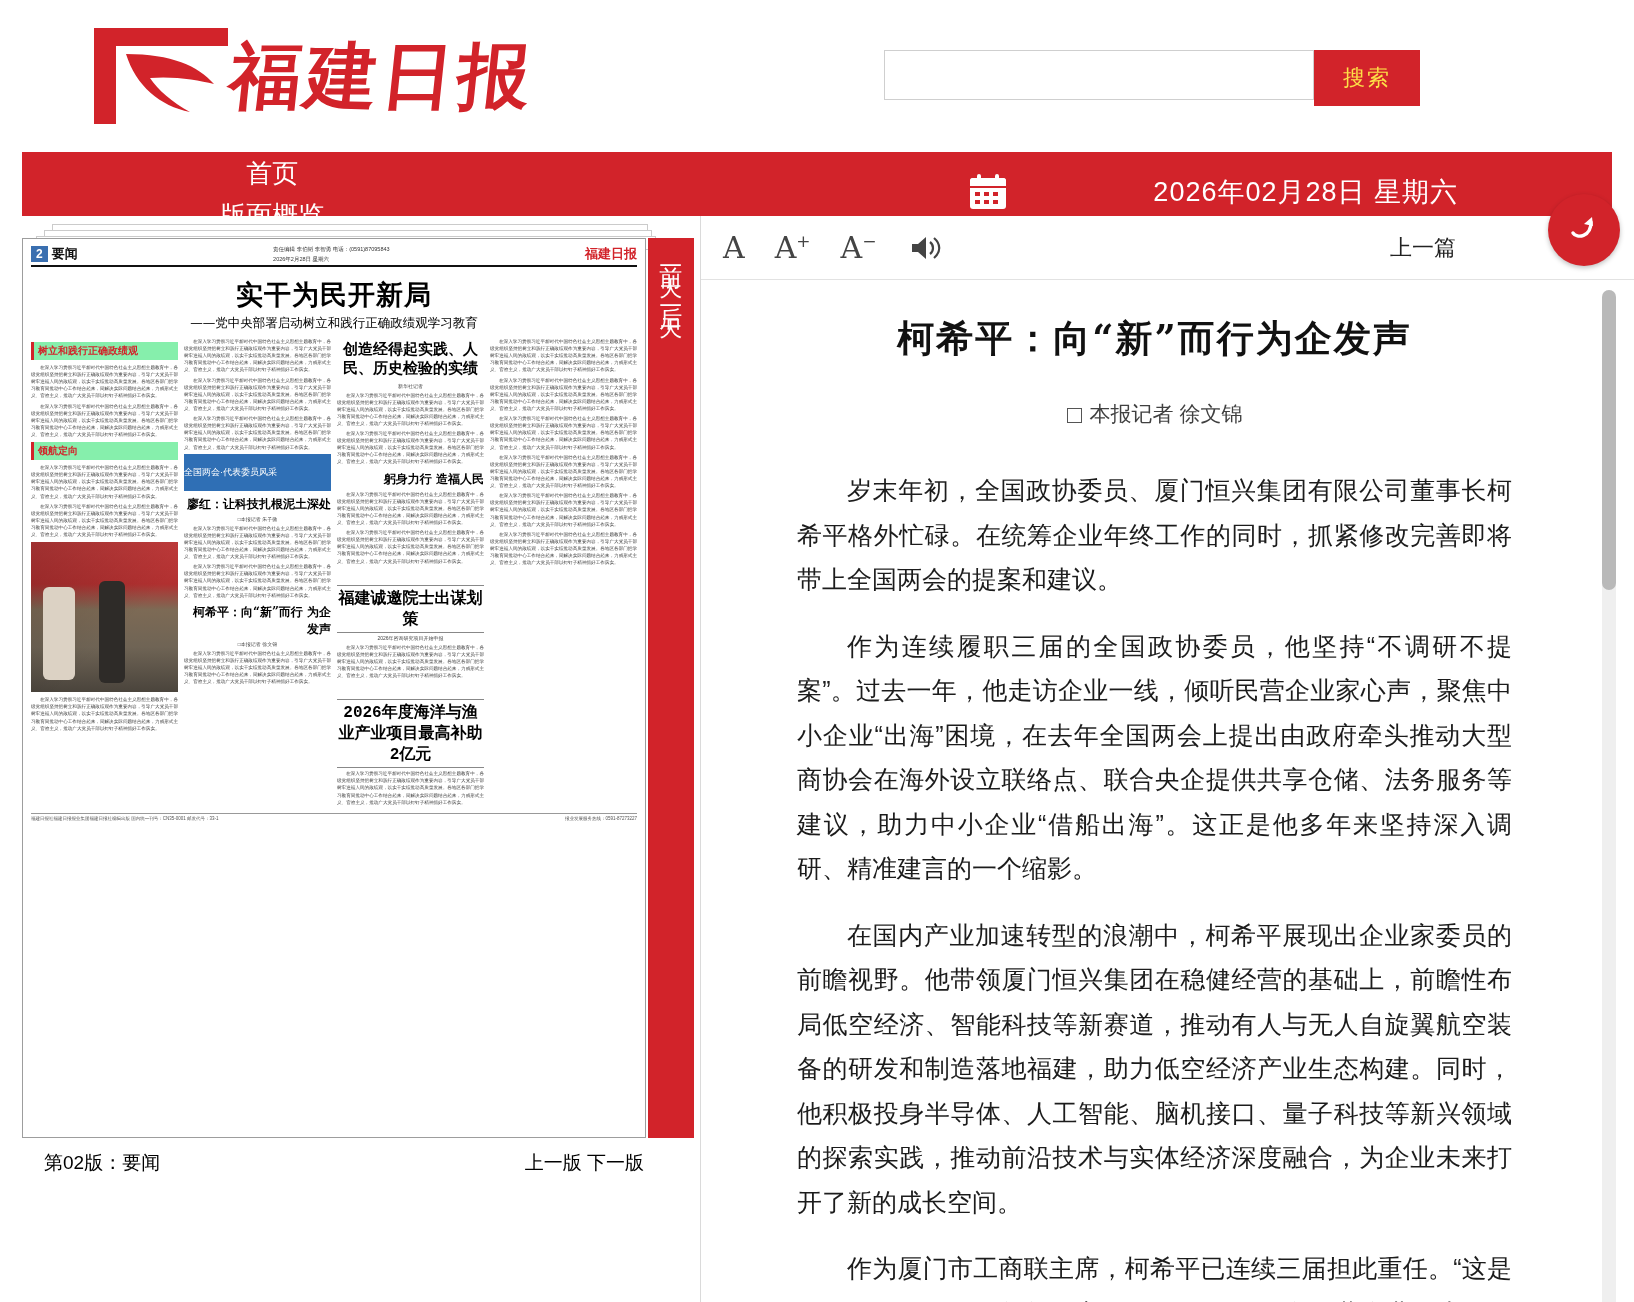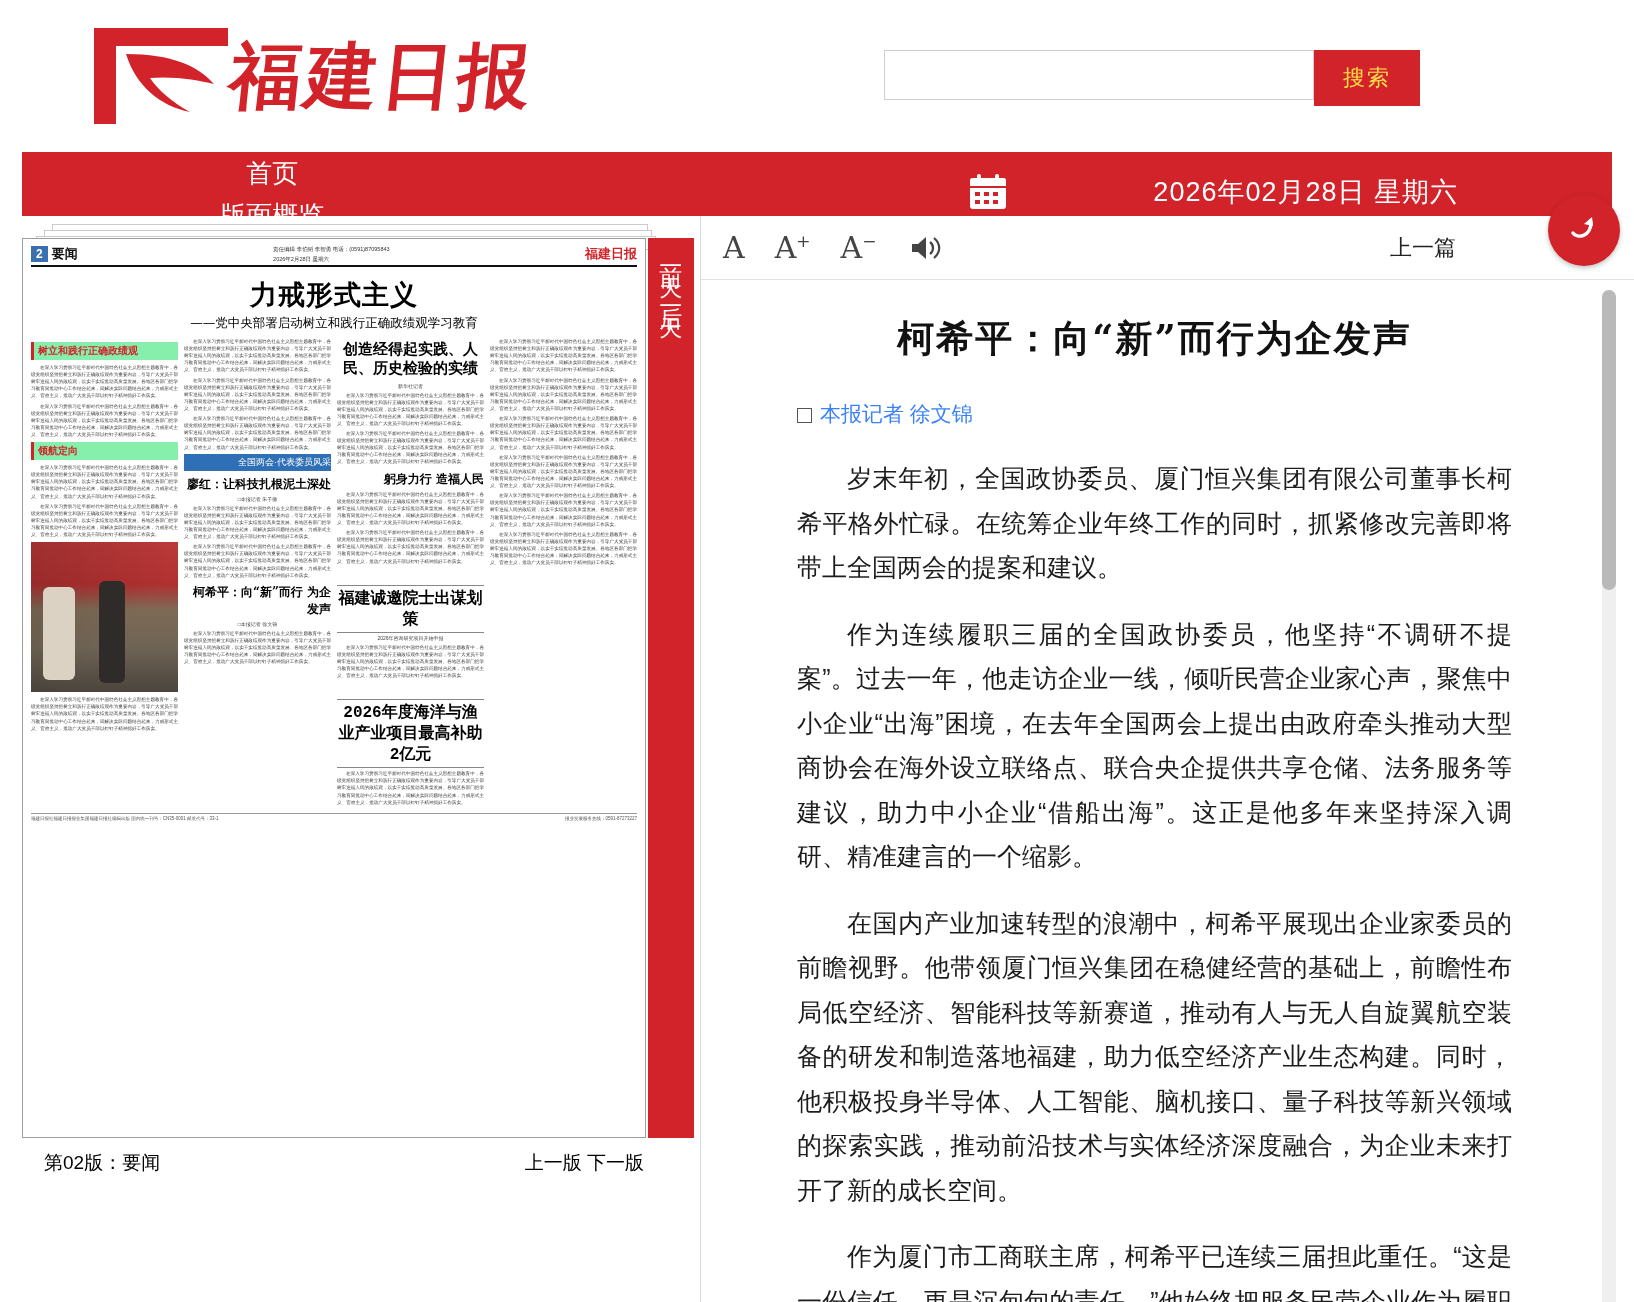--- a/index.html
+++ b/index.html
@@ -476,7 +476,7 @@
           <div class="np-brand">福建日报</div>
         </div>
 
-        <div class="np-headline">力戒形式主义</div>
+        <div class="np-headline">实干为民开新局</div>
         <div class="np-subhead">——党中央部署启动树立和践行正确政绩观学习教育</div>
 
         <div class="np-cols">

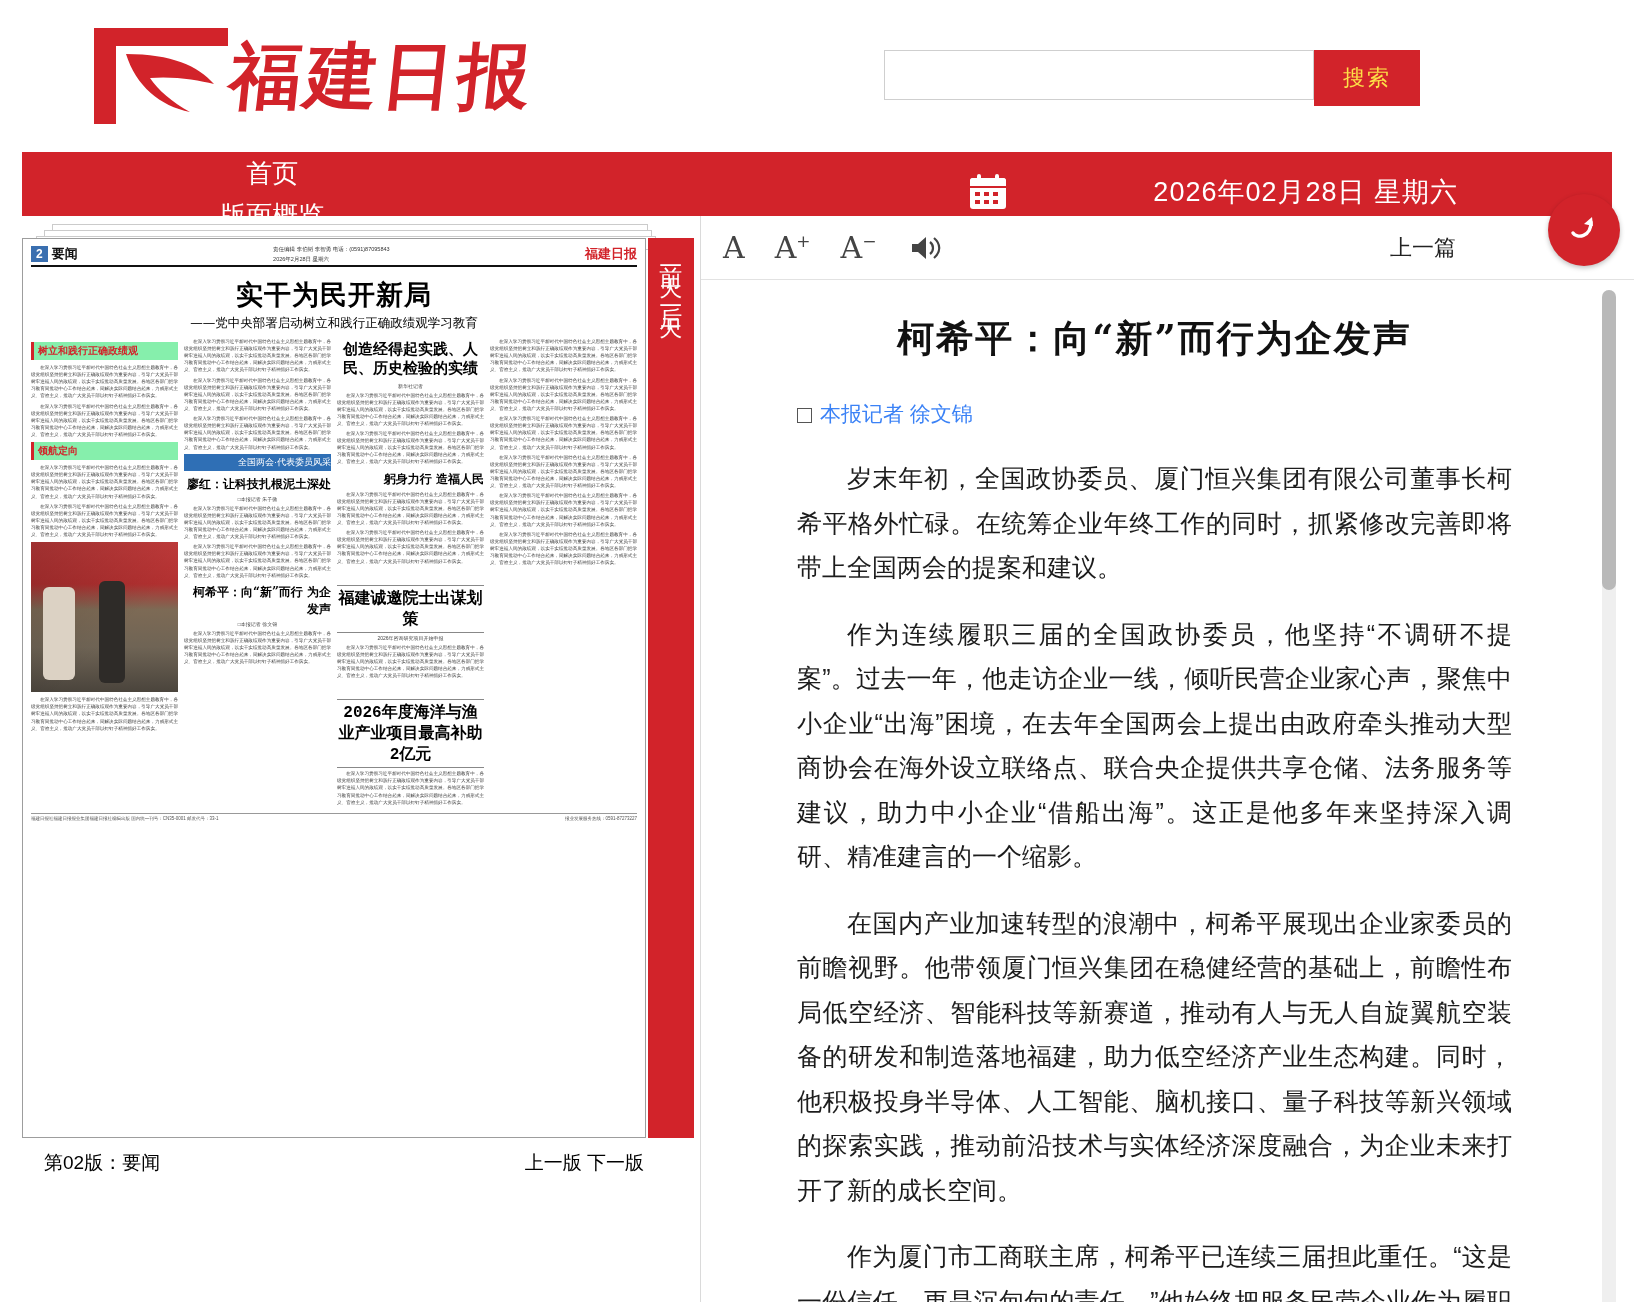--- a/index.html
+++ b/index.html
@@ -364,10 +364,10 @@
     margin-bottom: 36px;
   }
   .article-author {
-    text-align: left;
+    text-align: center;
     font-size: 21px;
-    color: #3b82f6;
-    margin-bottom: 28px;
+    color: #404040;
+    margin-bottom: 40px;
   }
   .article-author .box {
     display: inline-block;

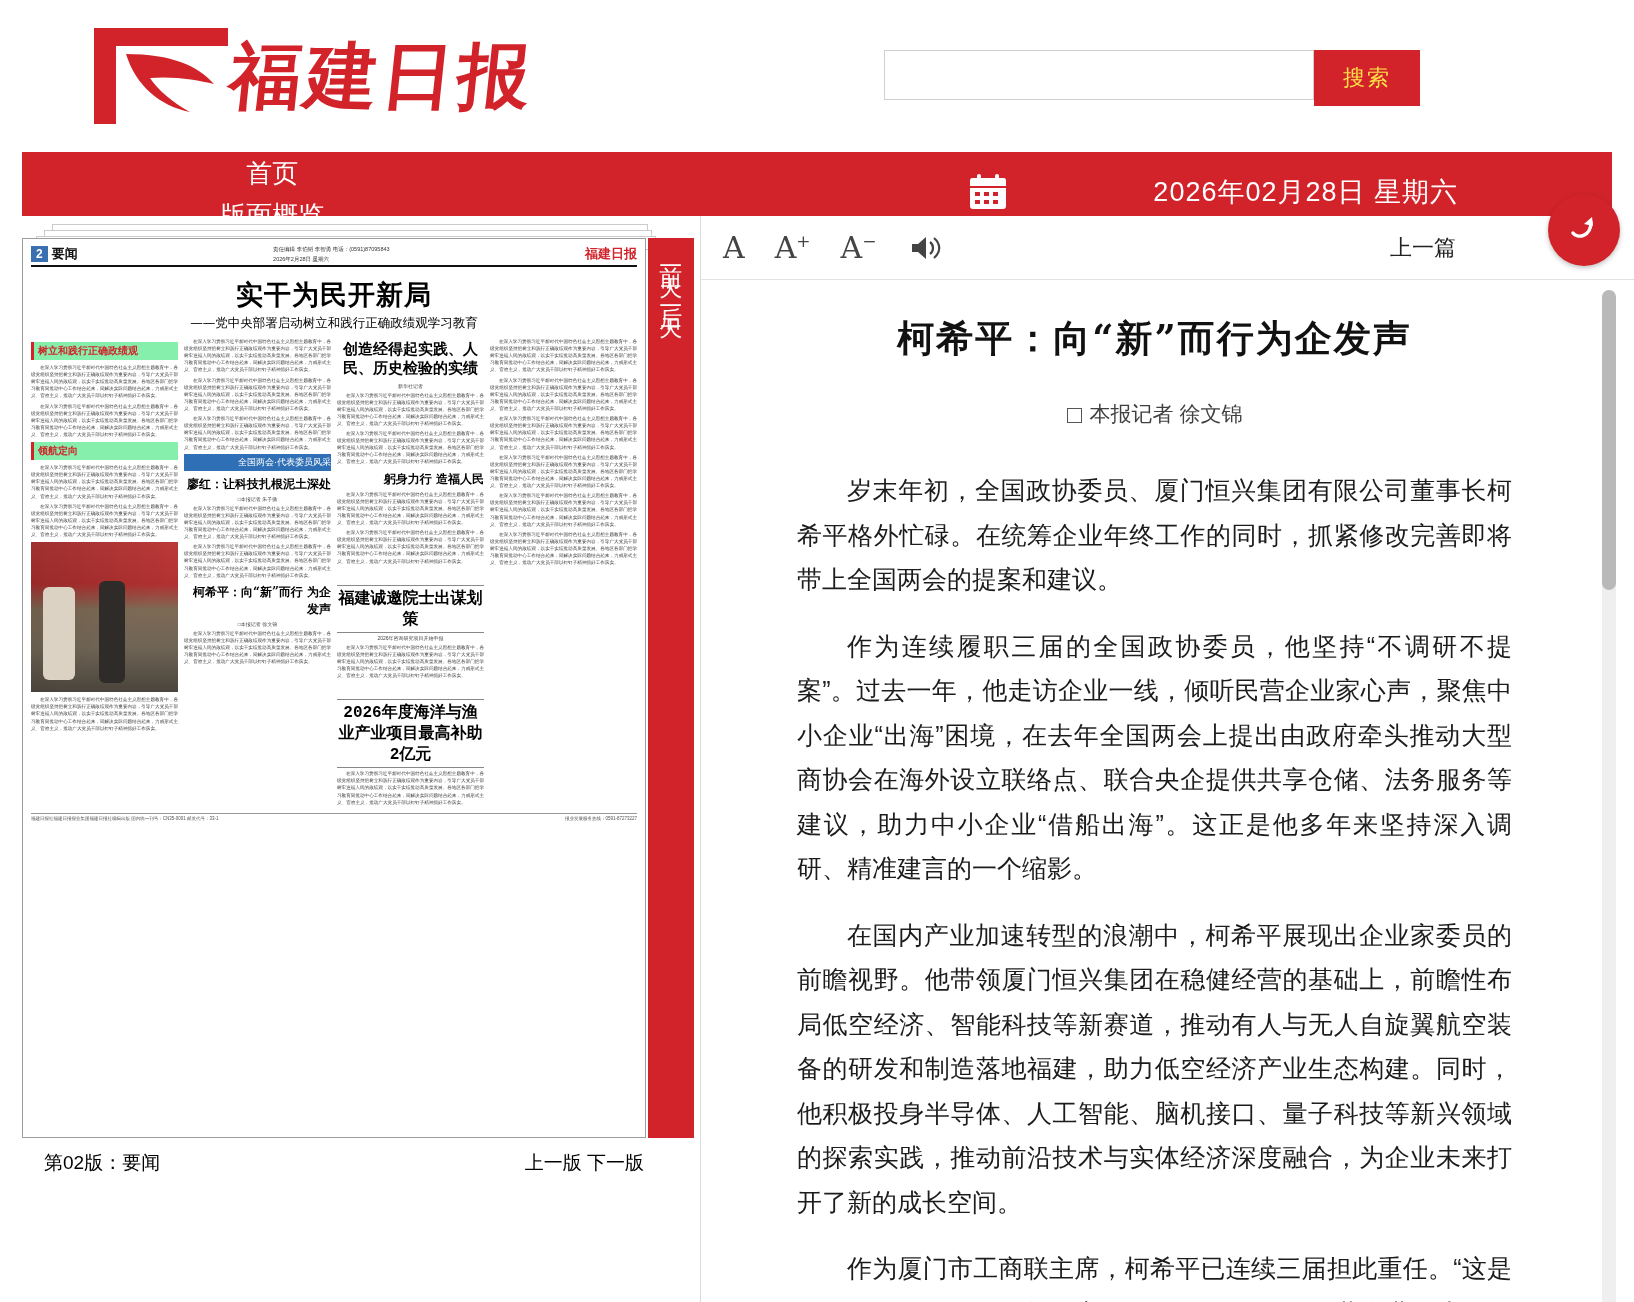--- a/index.html
+++ b/index.html
@@ -255,8 +255,8 @@
   }
   .np-capbar {
     background: #2f6fb5; color: #fff;
-    font-size: 9px; text-align: right;
-    padding: 2px 0; margin-bottom: 3px;
+    font-size: 9px; text-align: left;
+    padding: 12px 0; margin-bottom: 3px;
   }
   .np-footer {
     border-top: 1px solid #999;

